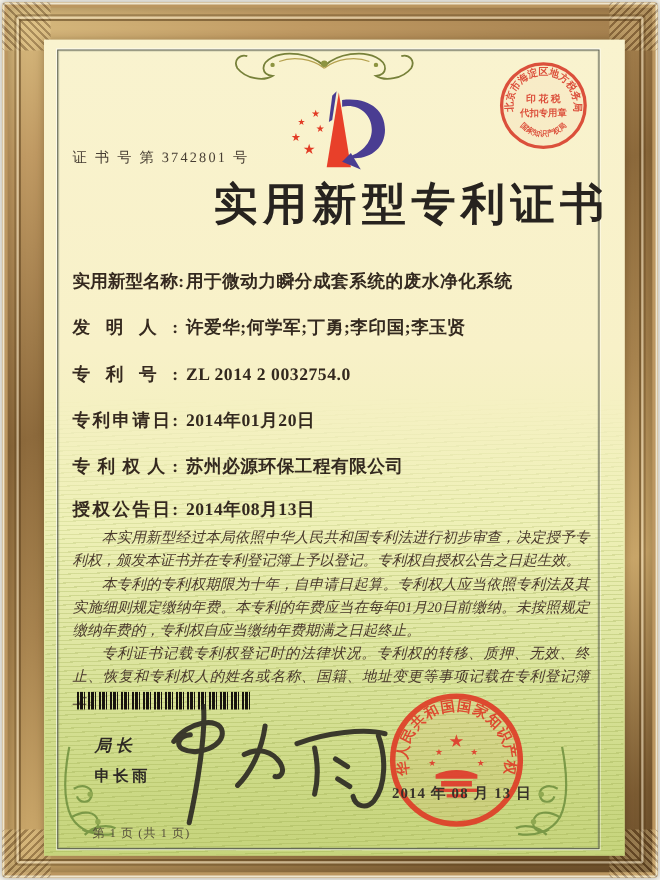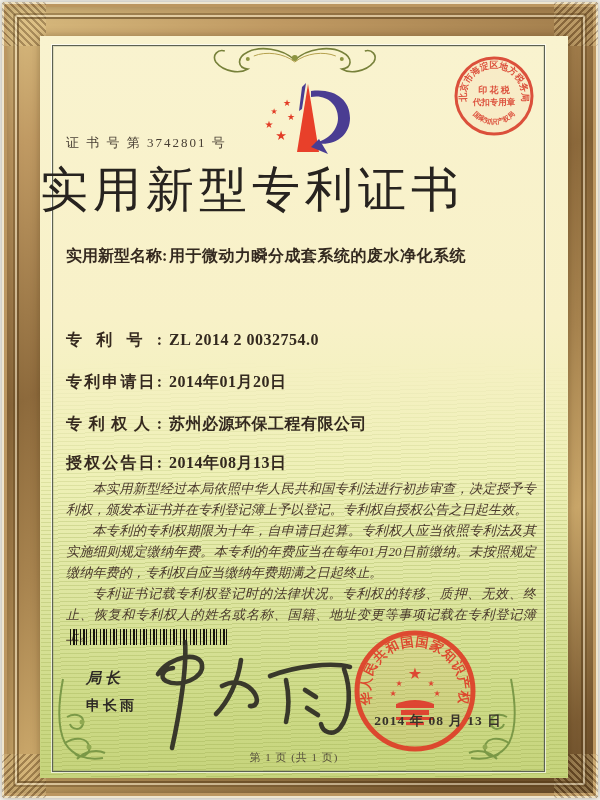--- a/index.html
+++ b/index.html
@@ -29,8 +29,8 @@
     box-shadow:0 0 0 1px rgba(255,255,255,.65), inset 0 0 0 1px rgba(120,130,110,.22);}
   
   .certno{position:absolute;left:26px;top:52px;font-size:13px;letter-spacing:2px;color:#473e33;margin-top:46px;}
-  .title{position:absolute;left:0;right:14px;top:122px;text-align:left;
-    font-size:48px;font-weight:400;letter-spacing:5px;color:#27231f;}
+  .title{position:absolute;left:0;right:14px;top:122px;text-align:right;
+    font-size:40px;font-weight:700;letter-spacing:5px;color:#27231f;}
   .row{position:absolute;left:26px;right:30px;font-size:16px;color:#39302a;white-space:nowrap;}
   .row .lbl{display:inline-block;width:96px;text-align:justify;text-align-last:justify;font-weight:600;color:#35291f;}
   .row .val{margin-left:7px;letter-spacing:.5px;font-weight:600;color:#33291f;}

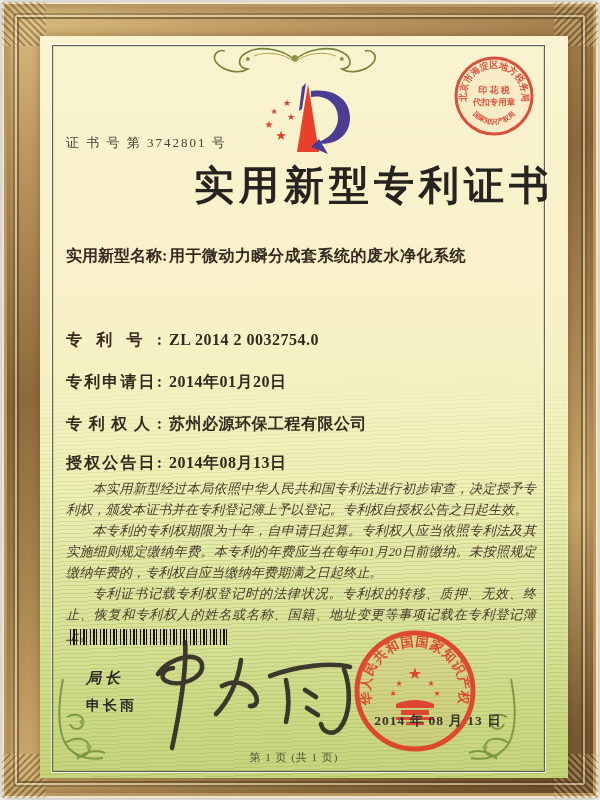--- a/index.html
+++ b/index.html
@@ -149,6 +149,9 @@
     <div class="row" style="top:210px">
       <span class="lbl">实用新型名称:</span><span class="val">用于微动力瞬分成套系统的废水净化系统</span>
     </div>
+    <div class="row" style="top:252px">
+      <span class="lbl">发明人:</span><span class="val">许爱华;何学军;丁勇;李印国;李玉贤</span>
+    </div>
     <div class="row" style="top:294px">
       <span class="lbl">专利号:</span><span class="val">ZL 2014 2 0032754.0</span>
     </div>

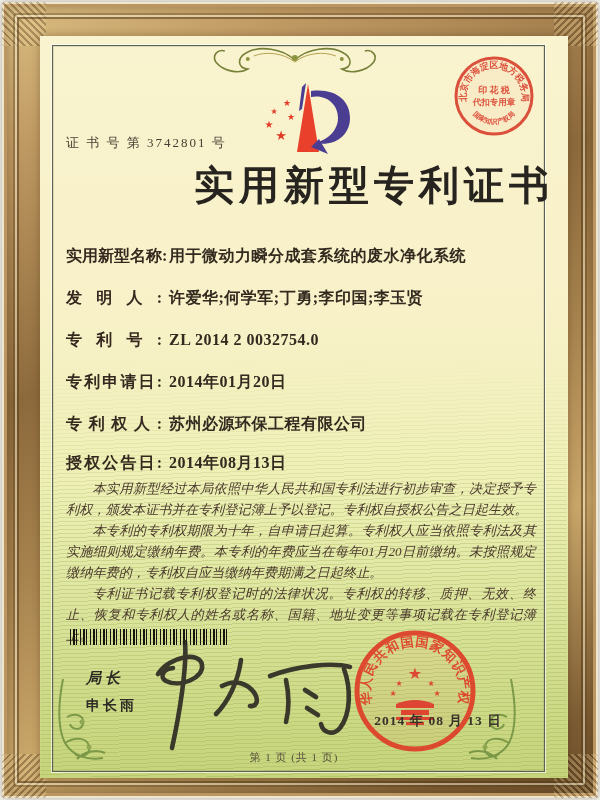--- a/index.html
+++ b/index.html
@@ -43,7 +43,7 @@
   .signer-name{position:absolute;left:46px;top:661px;font-size:14px;letter-spacing:3px;color:#2e2a25;font-weight:600;}
   .signature{position:absolute;left:98px;top:598px;z-index:4;}
   .main-seal{position:absolute;left:310px;top:590px;z-index:2;}
-  .seal-date{position:absolute;left:313px;top:676px;width:170px;text-align:center;z-index:3;
+  .seal-date{position:absolute;left:295px;top:676px;width:170px;text-align:center;z-index:3;
     font-size:13.5px;font-weight:700;letter-spacing:1px;color:#37322a;}
   .tax-seal{position:absolute;left:409px;top:15px;}
   .logo{position:absolute;left:213px;top:46px;}

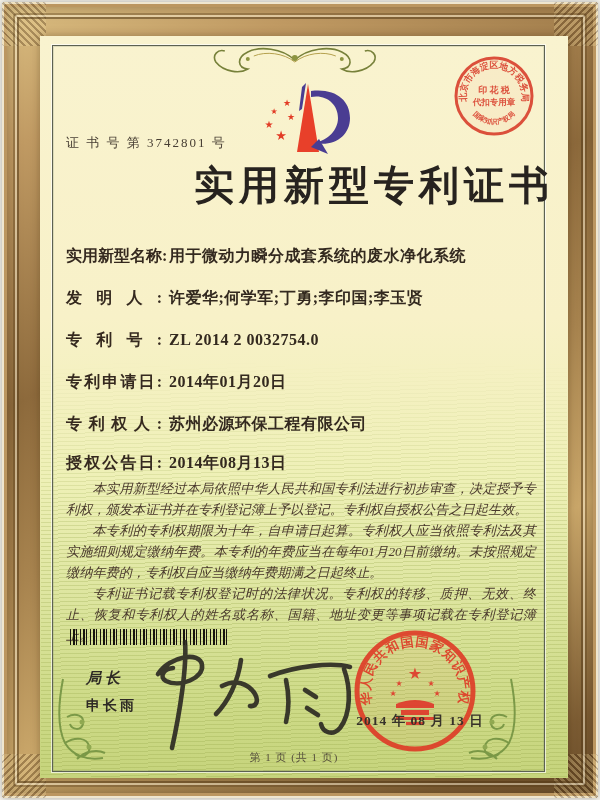--- a/index.html
+++ b/index.html
@@ -51,8 +51,8 @@
   .corner-scroll{position:absolute;bottom:8px;opacity:.85;}
   .cs-left{left:2px;}
   .cs-right{right:25px;transform:scaleX(-1);}
-  .footer{position:absolute;left:0;right:20px;top:714px;text-align:center;
-    font-size:11px;letter-spacing:1px;color:#56503c;}
+  .footer{position:absolute;left:0;right:20px;top:714px;
+    font-size:11px;letter-spacing:1px;color:#56503c;padding-left:44px;}
 </style>
 </head>
 <body>

